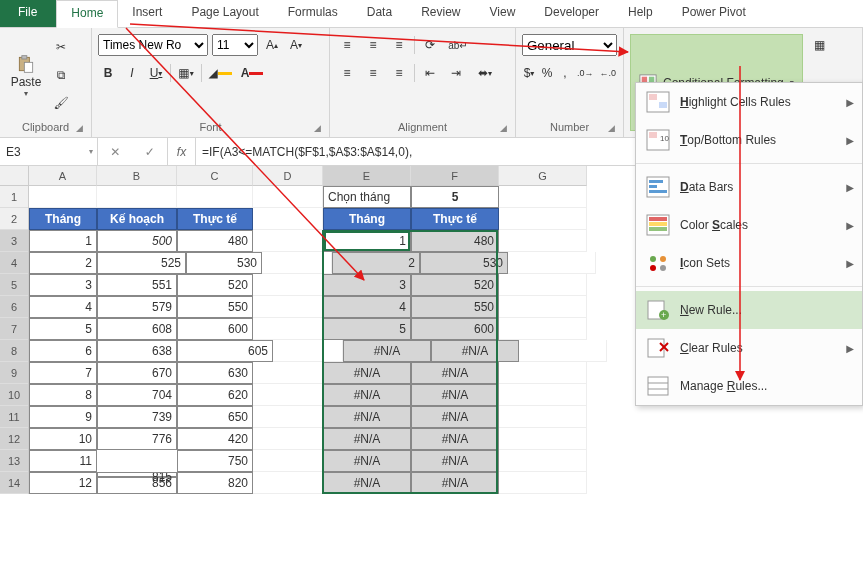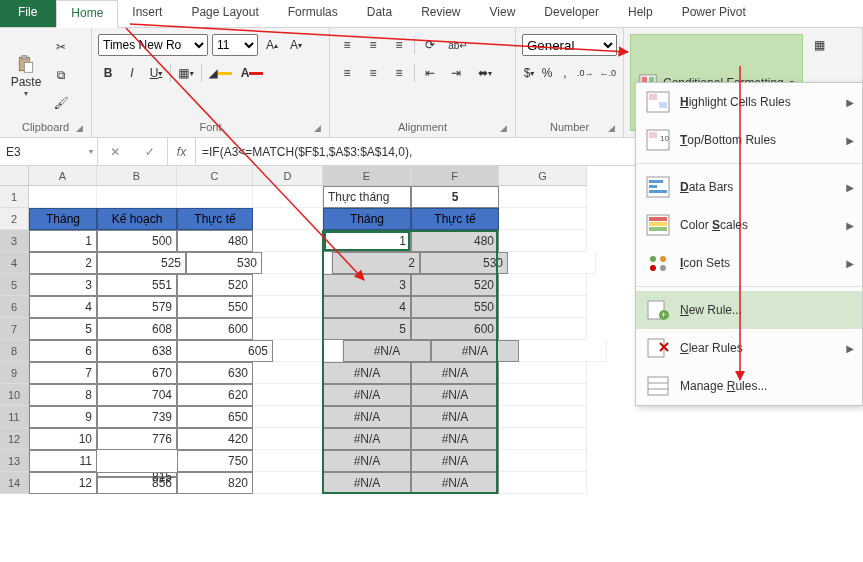--- a/index.html
+++ b/index.html
@@ -313,7 +313,7 @@
           <div class="cell " style="width: 80px;"></div>
           <div class="cell " style="width: 76px;"></div>
           <div class="cell " style="width: 70px;"></div>
-          <div class="cell tb" style="width: 88px;">Thực tháng</div>
+          <div class="cell tb" style="width: 88px;">Chọn tháng</div>
           <div class="cell tb c" style="width: 88px; font-weight: 700;">5</div>
           <div class="cell " style="width: 88px;"></div>
         </div>

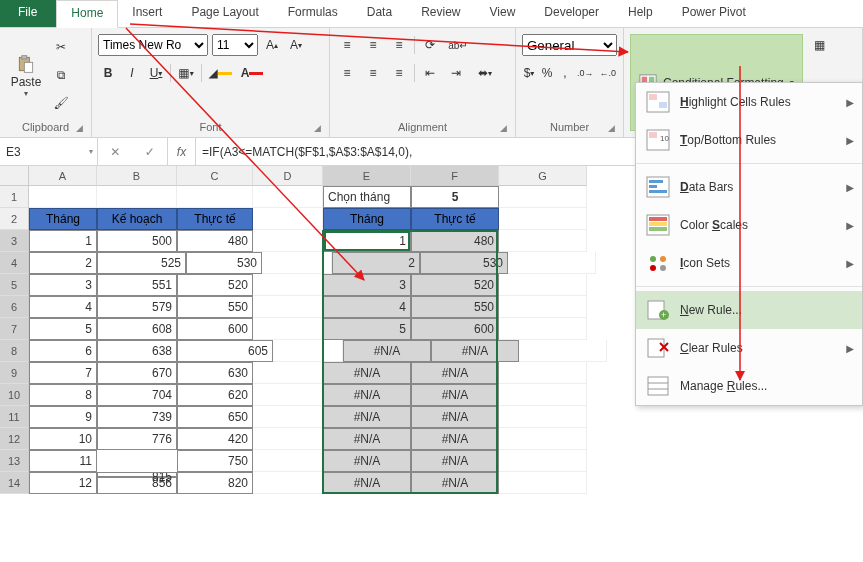--- a/index.html
+++ b/index.html
@@ -93,7 +93,7 @@
   .cell.r { justify-content: flex-end; }
   .cell.c { justify-content: center; }
   
-  .thdr { background: #4472c4; color: #000000; font-weight: 400; border: 1px solid #2f528f !important; }
+  .thdr { background: #4472c4; color: #ffffff; font-weight: 700; border: 1px solid #2f528f !important; }
   .tb { border: 1px solid #888 !important; }
   .sel-range { background: #d6d6d6; }
   

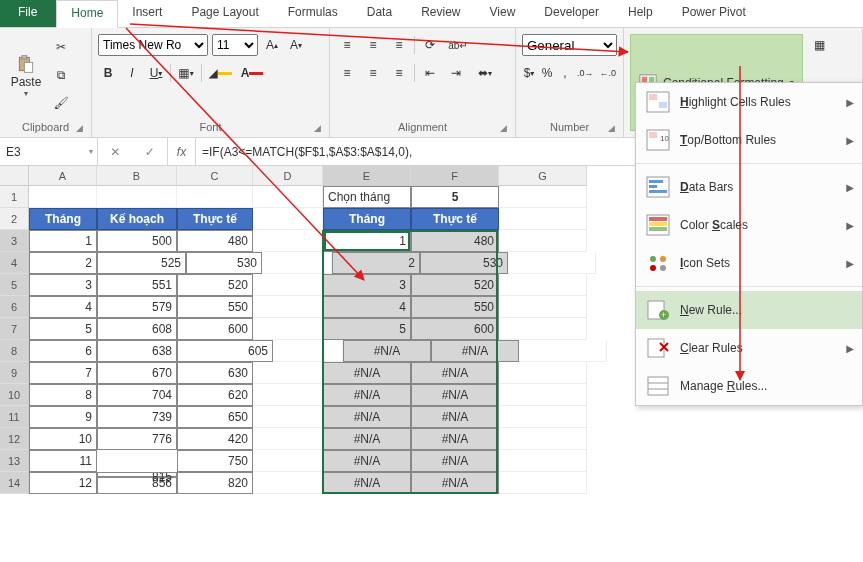--- a/index.html
+++ b/index.html
@@ -328,7 +328,7 @@
         </div>
         <div class="crow">
           <div class="cell tb r" style="width: 68px;">1</div>
-          <div class="cell tb r" style="width: 80px;">500</div>
+          <div class="cell tb r" style="width: 80px; font-style: italic;">500</div>
           <div class="cell tb r" style="width: 76px;">480</div>
           <div class="cell " style="width: 70px;"></div>
           <div class="cell tb sel-range r" style="width: 88px; box-shadow: rgb(33, 115, 70) 0px 0px 0px 2px inset; background: rgb(255, 255, 255);">1</div>

